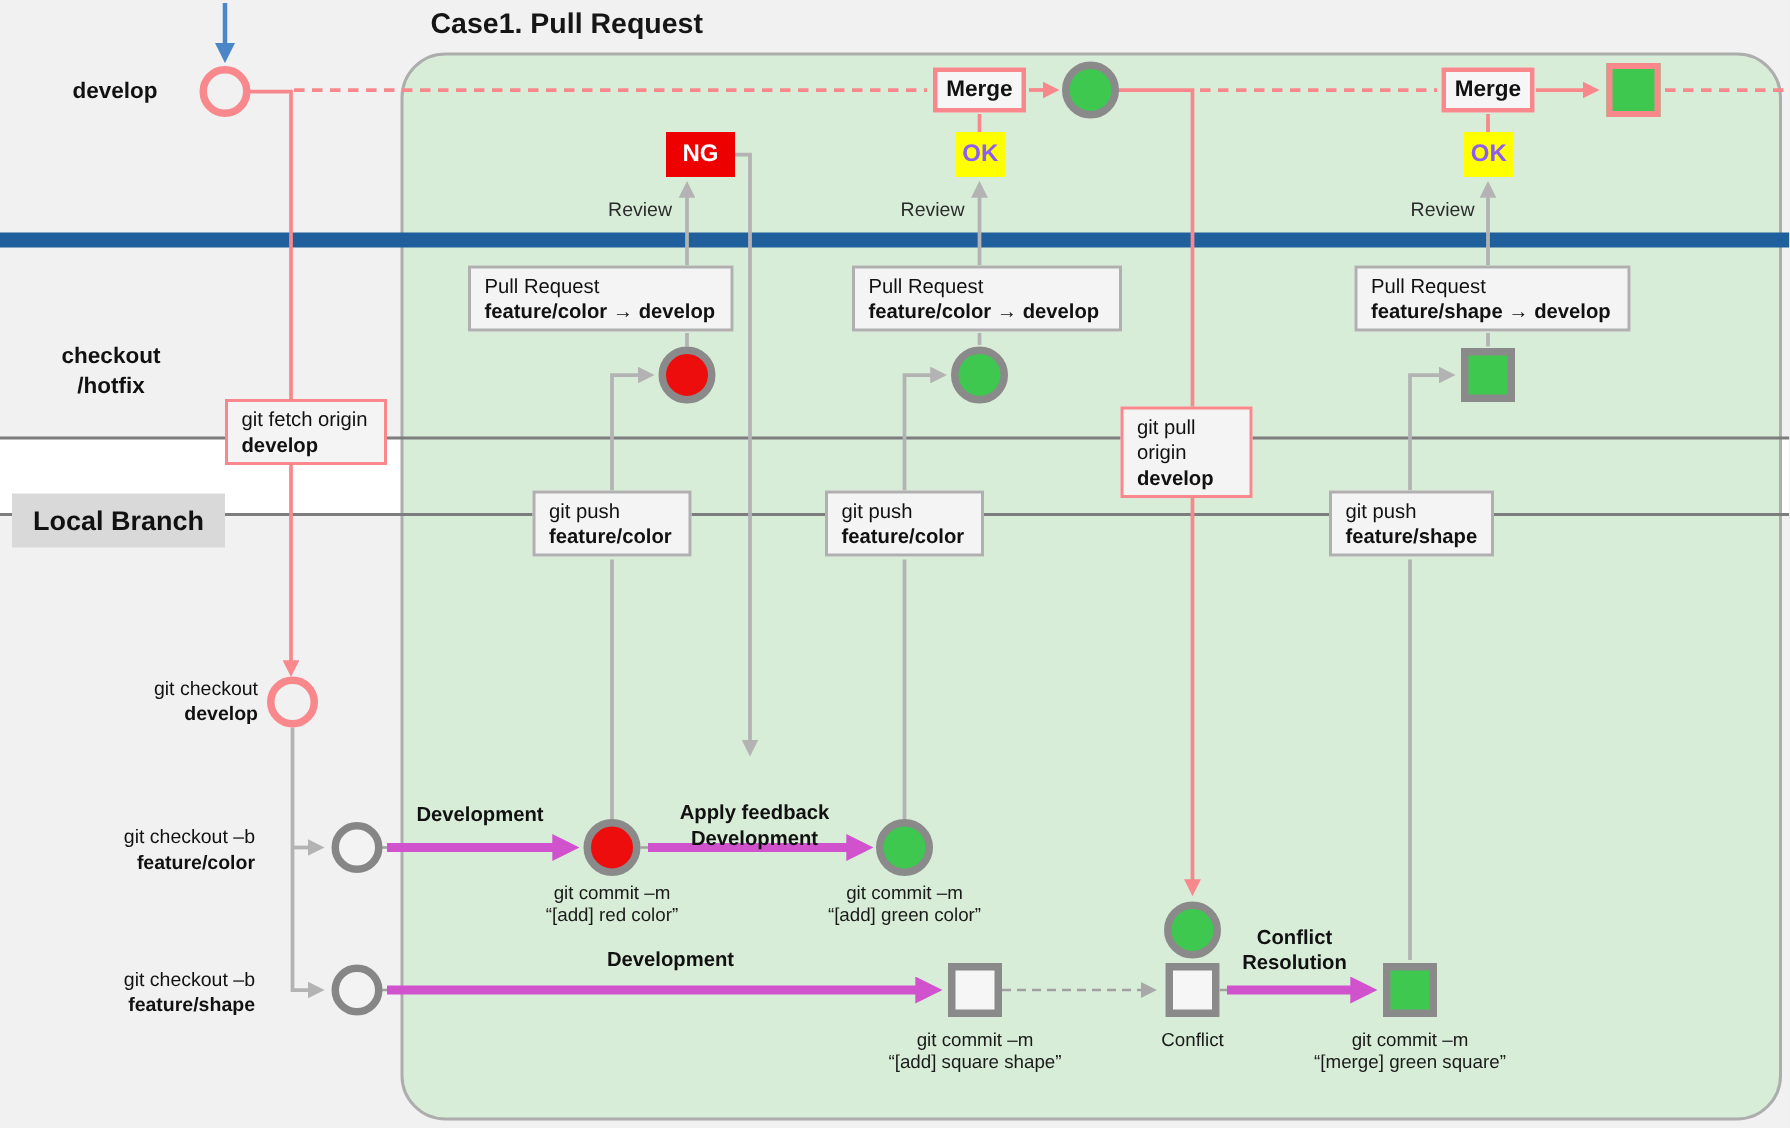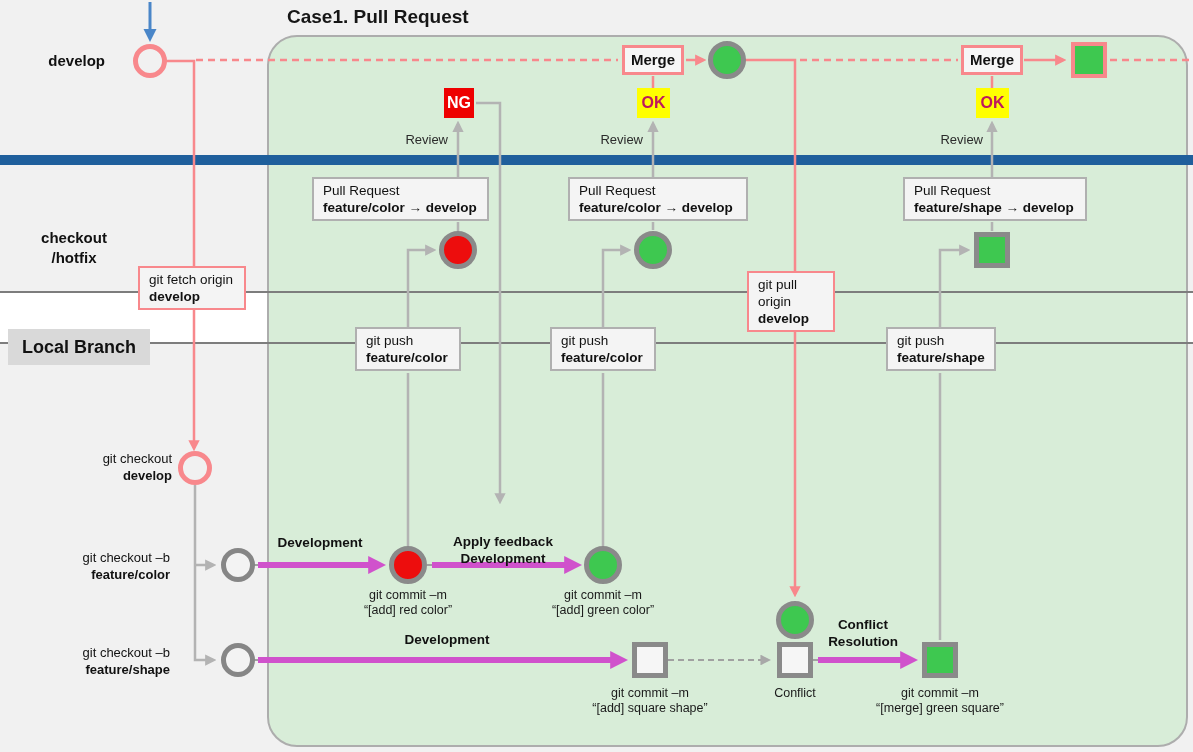--- a/index.html
+++ b/index.html
@@ -33,7 +33,7 @@
   .merge-box{position:absolute;width:62px;height:30px;background:#f6f6f6;
     border:3px solid #f8888c;box-sizing:border-box;text-align:center;
     font-weight:bold;font-size:15px;line-height:24px;}
-  .badge{position:absolute;width:30px;height:30px;text-align:center;
+  .badge{position:absolute;width:46px;height:30px;text-align:center;
     font-weight:bold;font-size:16px;line-height:30px;}
   .badge-ng{background:#ee0000;color:#ffffff;}
   .badge-ok{background:#ffff00;color:#be185d;width:33px;}

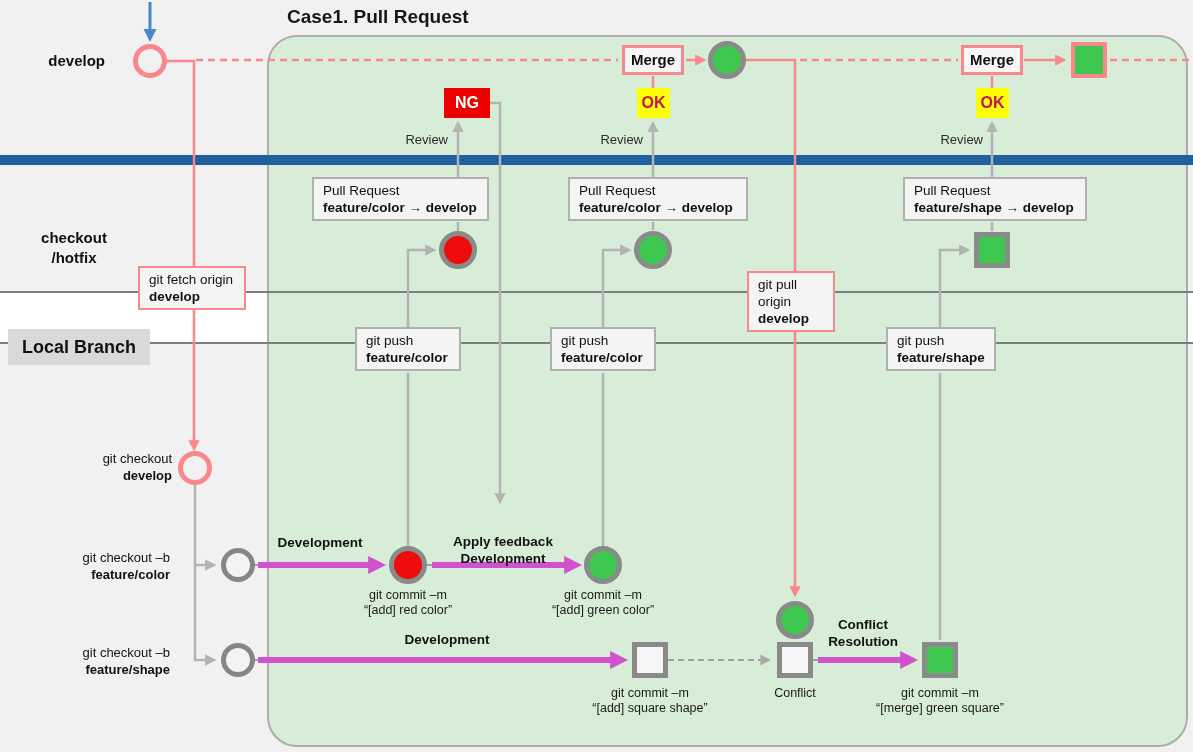--- a/index.html
+++ b/index.html
@@ -36,7 +36,7 @@
   .badge{position:absolute;width:46px;height:30px;text-align:center;
     font-weight:bold;font-size:16px;line-height:30px;}
   .badge-ng{background:#ee0000;color:#ffffff;}
-  .badge-ok{background:#ffff00;color:#be185d;width:33px;}
+  .badge-ok{background:#ffff00;color:#8b5cf6;width:33px;}
   
   .lbl{position:absolute;}
   .title{font-size:19px;font-weight:bold;color:#161616;}

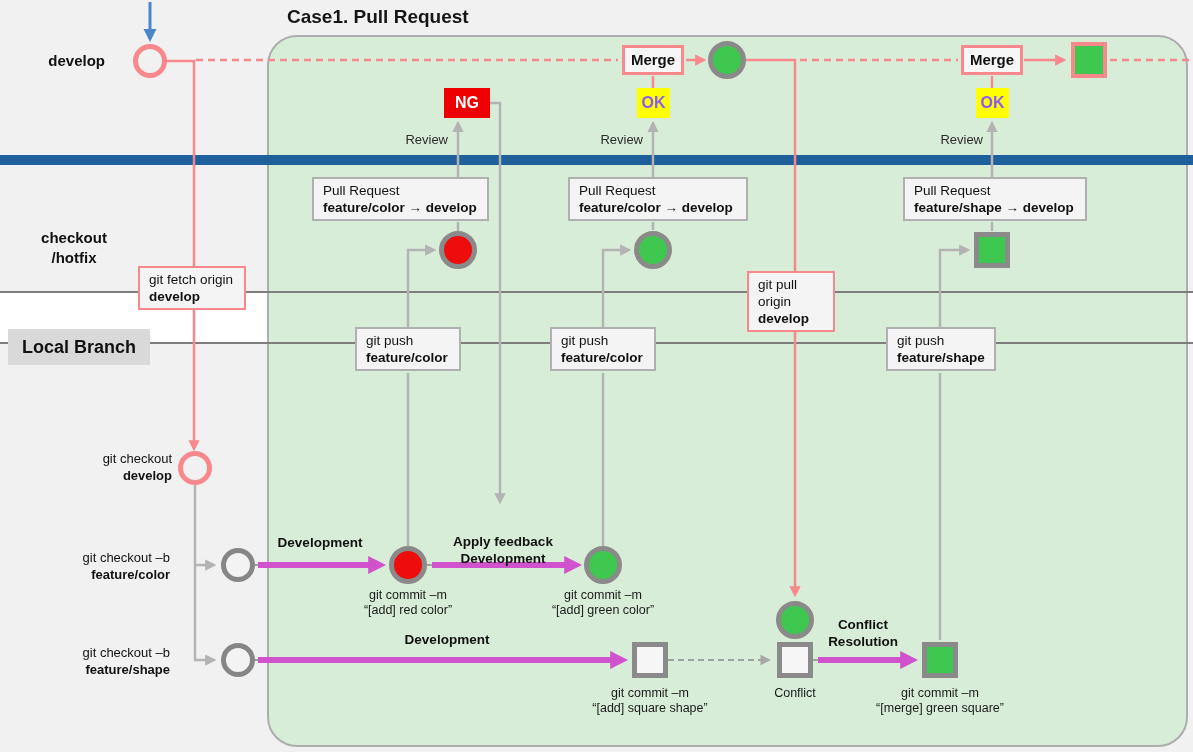--- a/index.html
+++ b/index.html
@@ -170,7 +170,7 @@
     <div class="l2">feature/shape</div>
   </div>
 
-  <div class="gbox pink-border" style="left:138px;top:266px;width:108px;">
+  <div class="gbox pink-border" style="left:150px;top:266px;width:108px;">
     <div>git fetch origin</div>
     <div class="l2">develop</div>
   </div>

